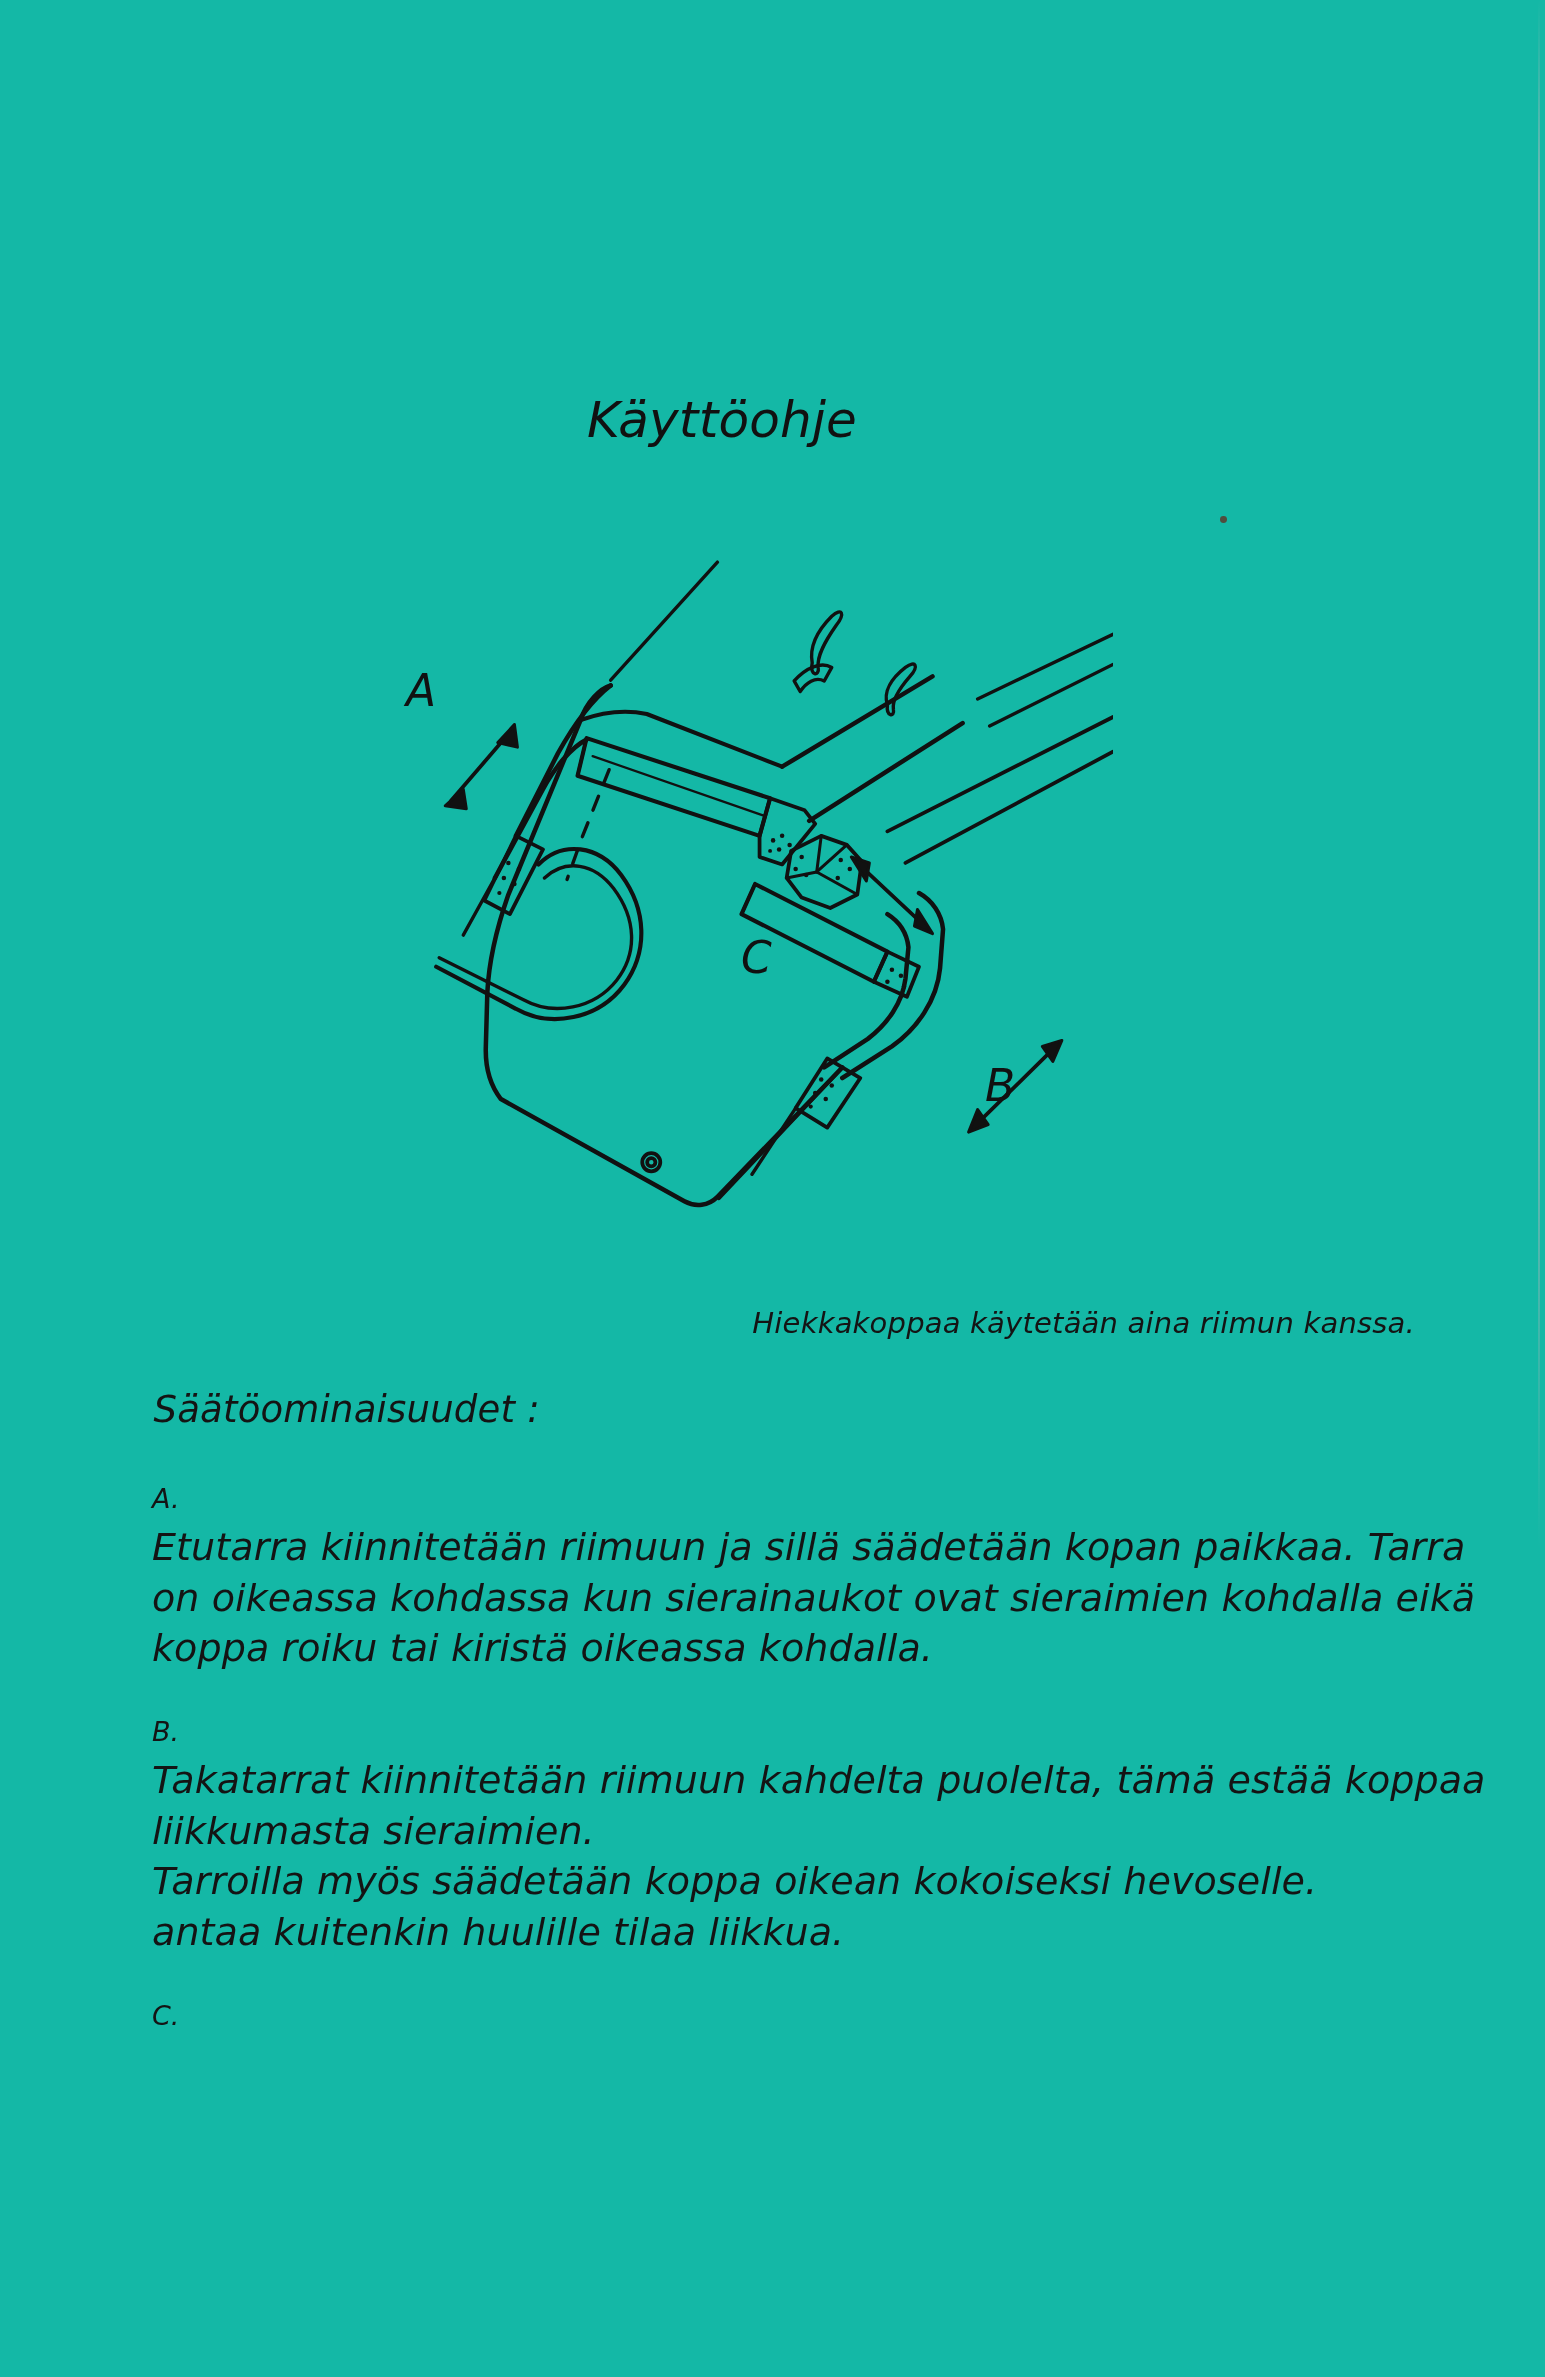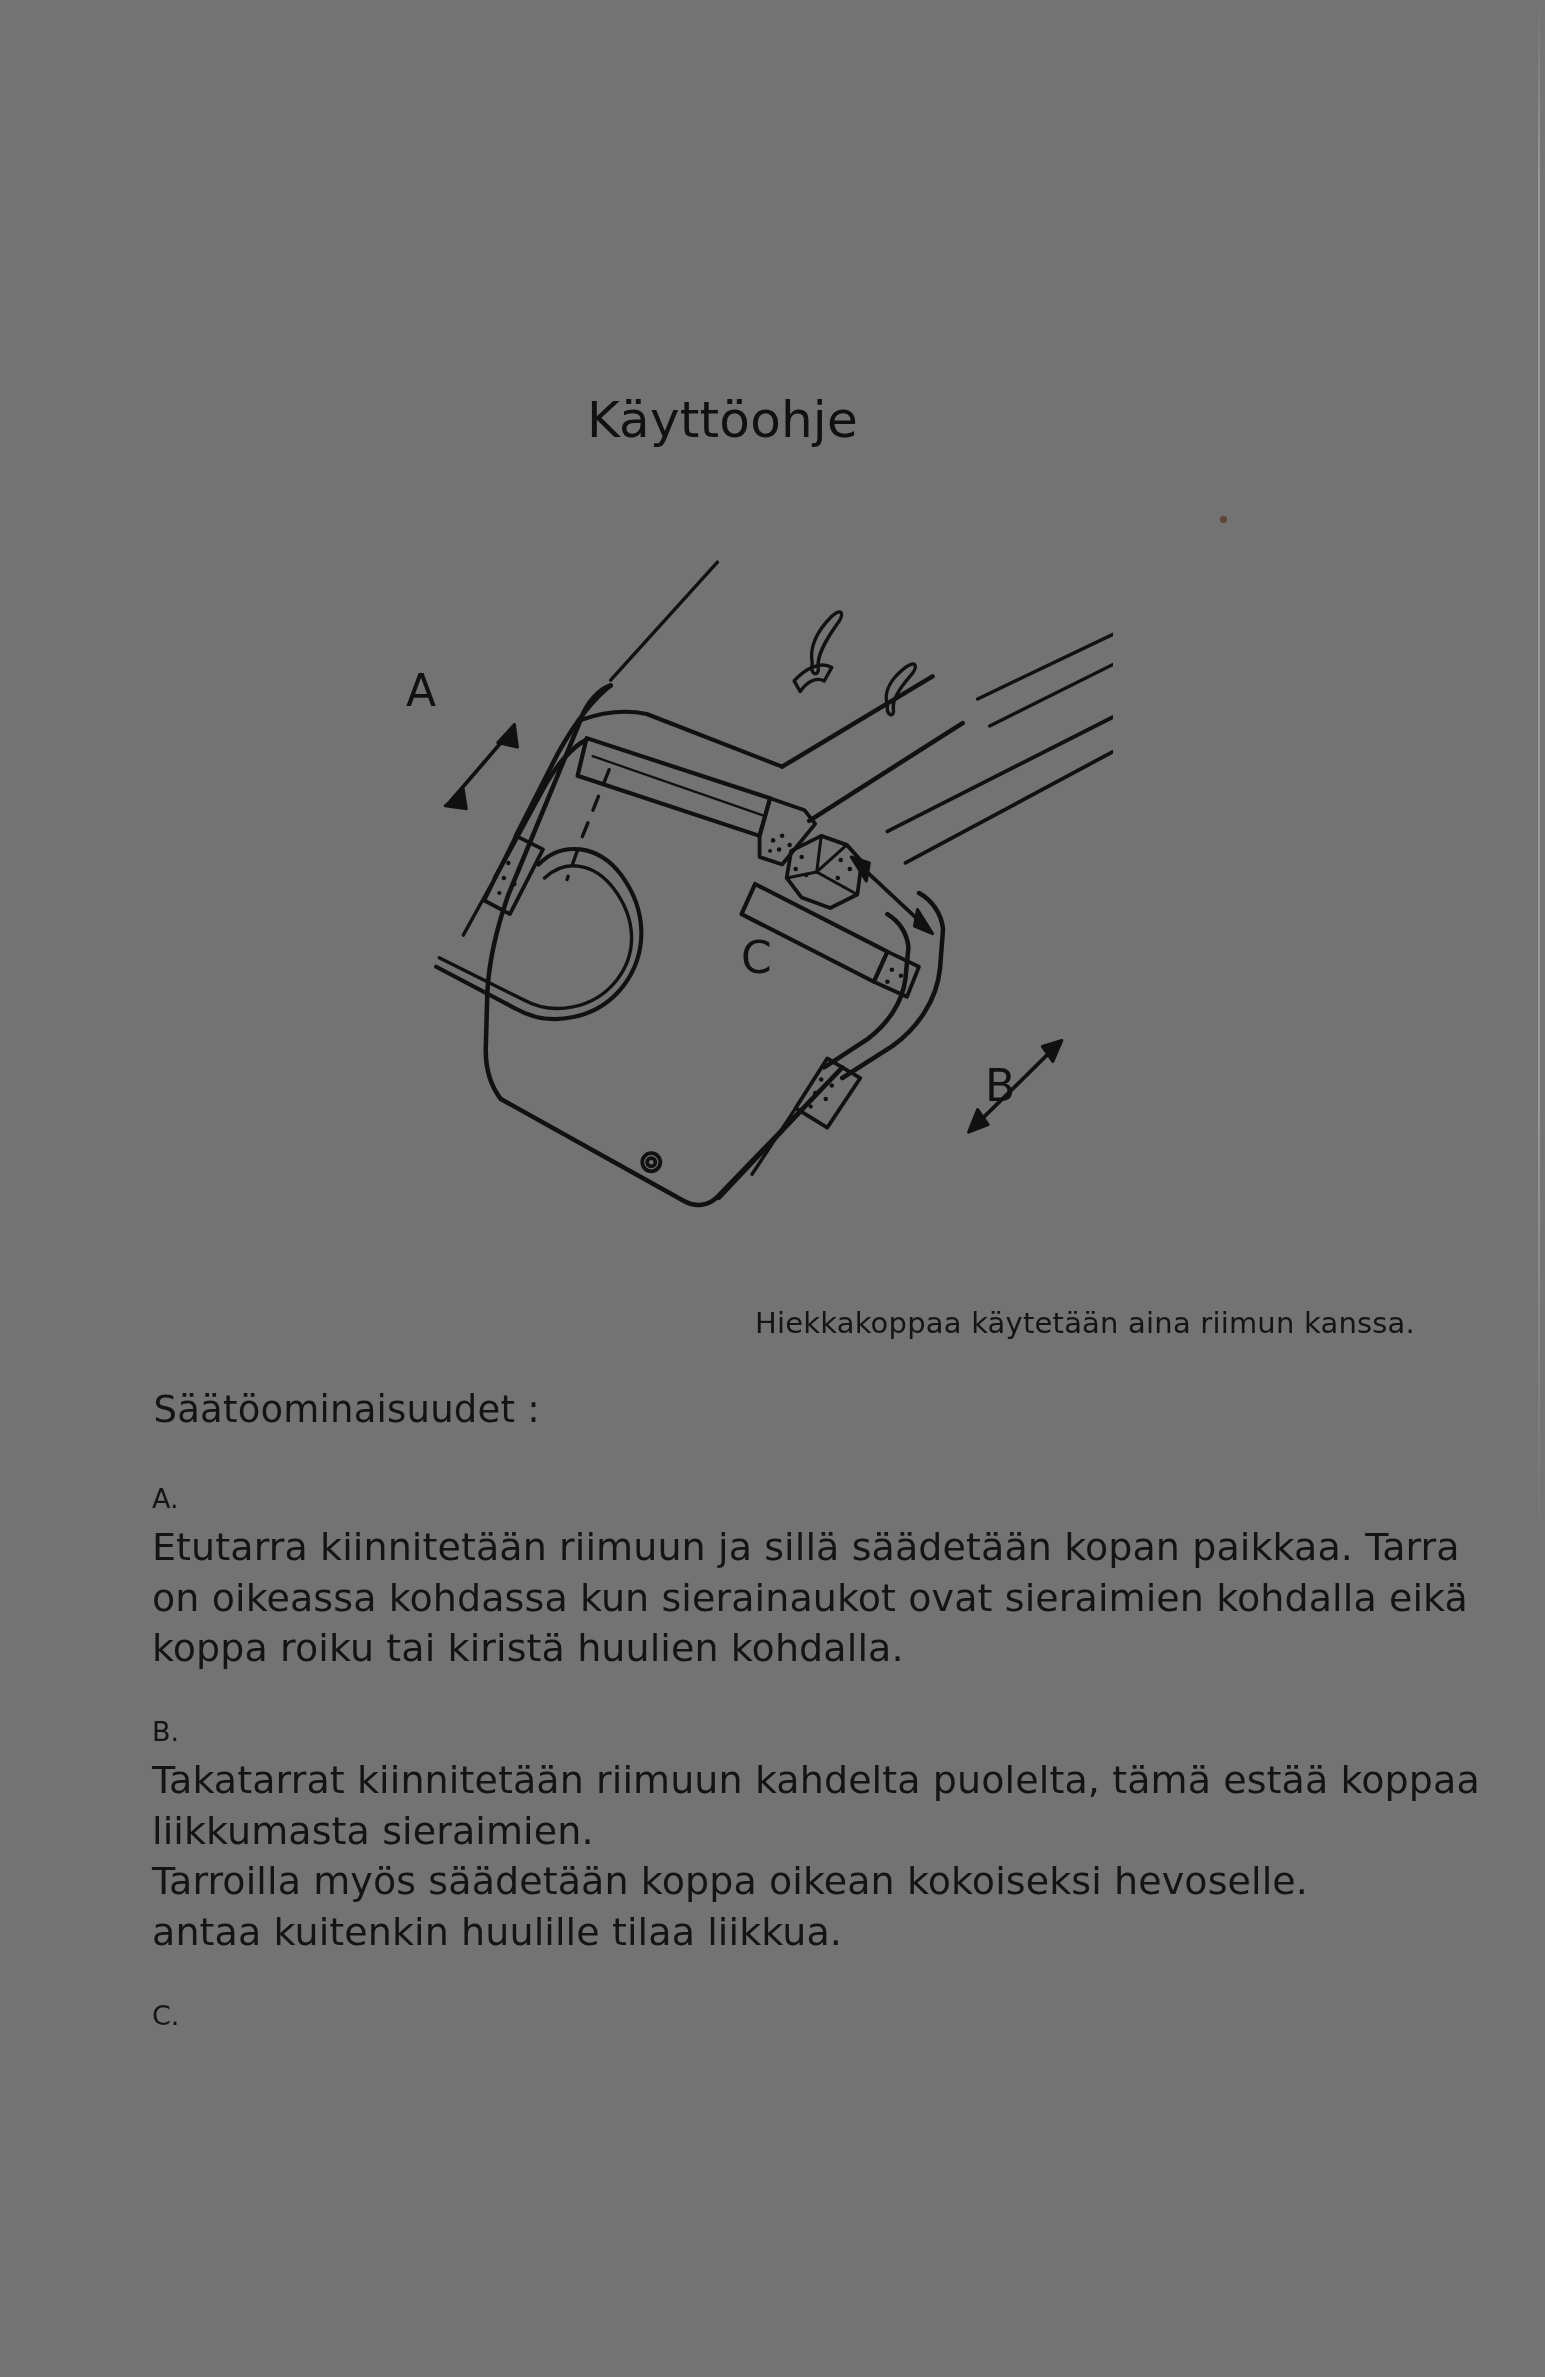--- a/index.html
+++ b/index.html
@@ -21,7 +21,8 @@
   .page-sheet {
     position: absolute;
     inset: 0;
-    background: #737373;
+    background: #14b8a6;
+    font-style: italic;
   }
 
   

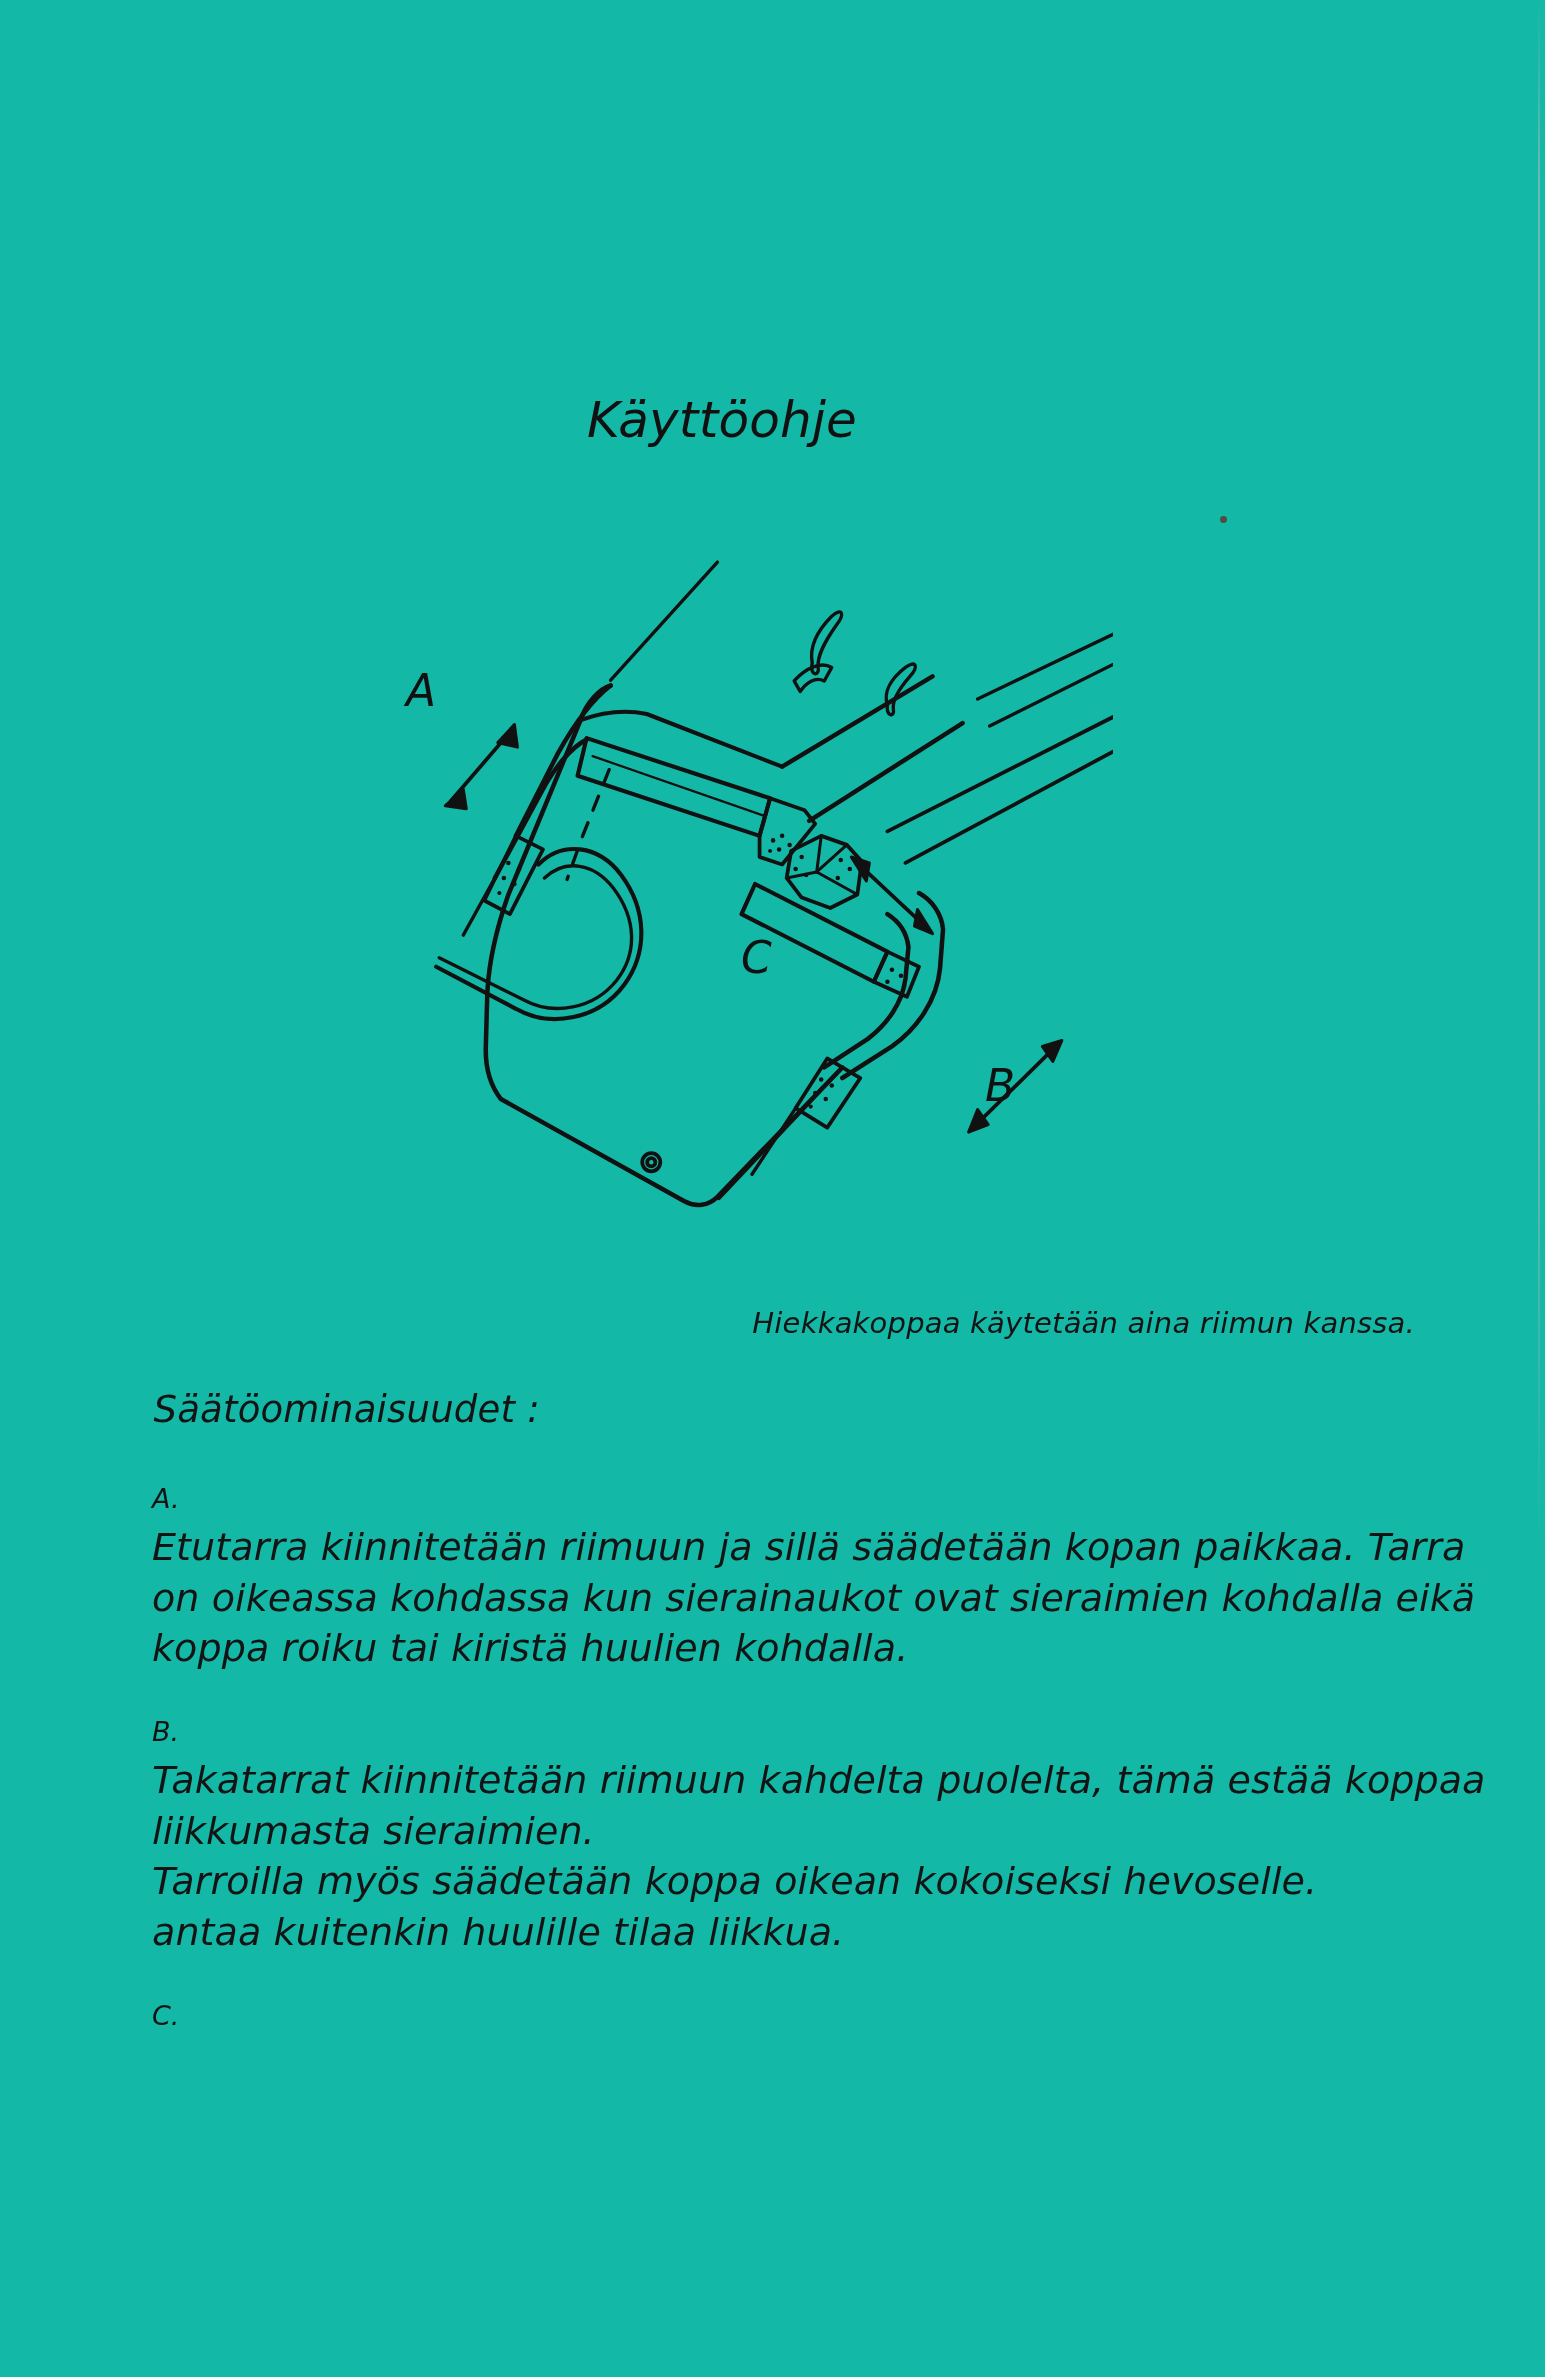--- a/index.html
+++ b/index.html
@@ -321,7 +321,7 @@
       <div class="para-lines">
         <span class="tline">Etutarra kiinnitetään riimuun ja sillä säädetään kopan paikkaa. Tarra</span>
         <span class="tline">on oikeassa kohdassa kun sierainaukot ovat sieraimien kohdalla eikä</span>
-        <span class="tline">koppa roiku tai kiristä huulien kohdalla.</span>
+        <span class="tline">koppa roiku tai kiristä oikeassa kohdalla.</span>
       </div>
     </div>
 

